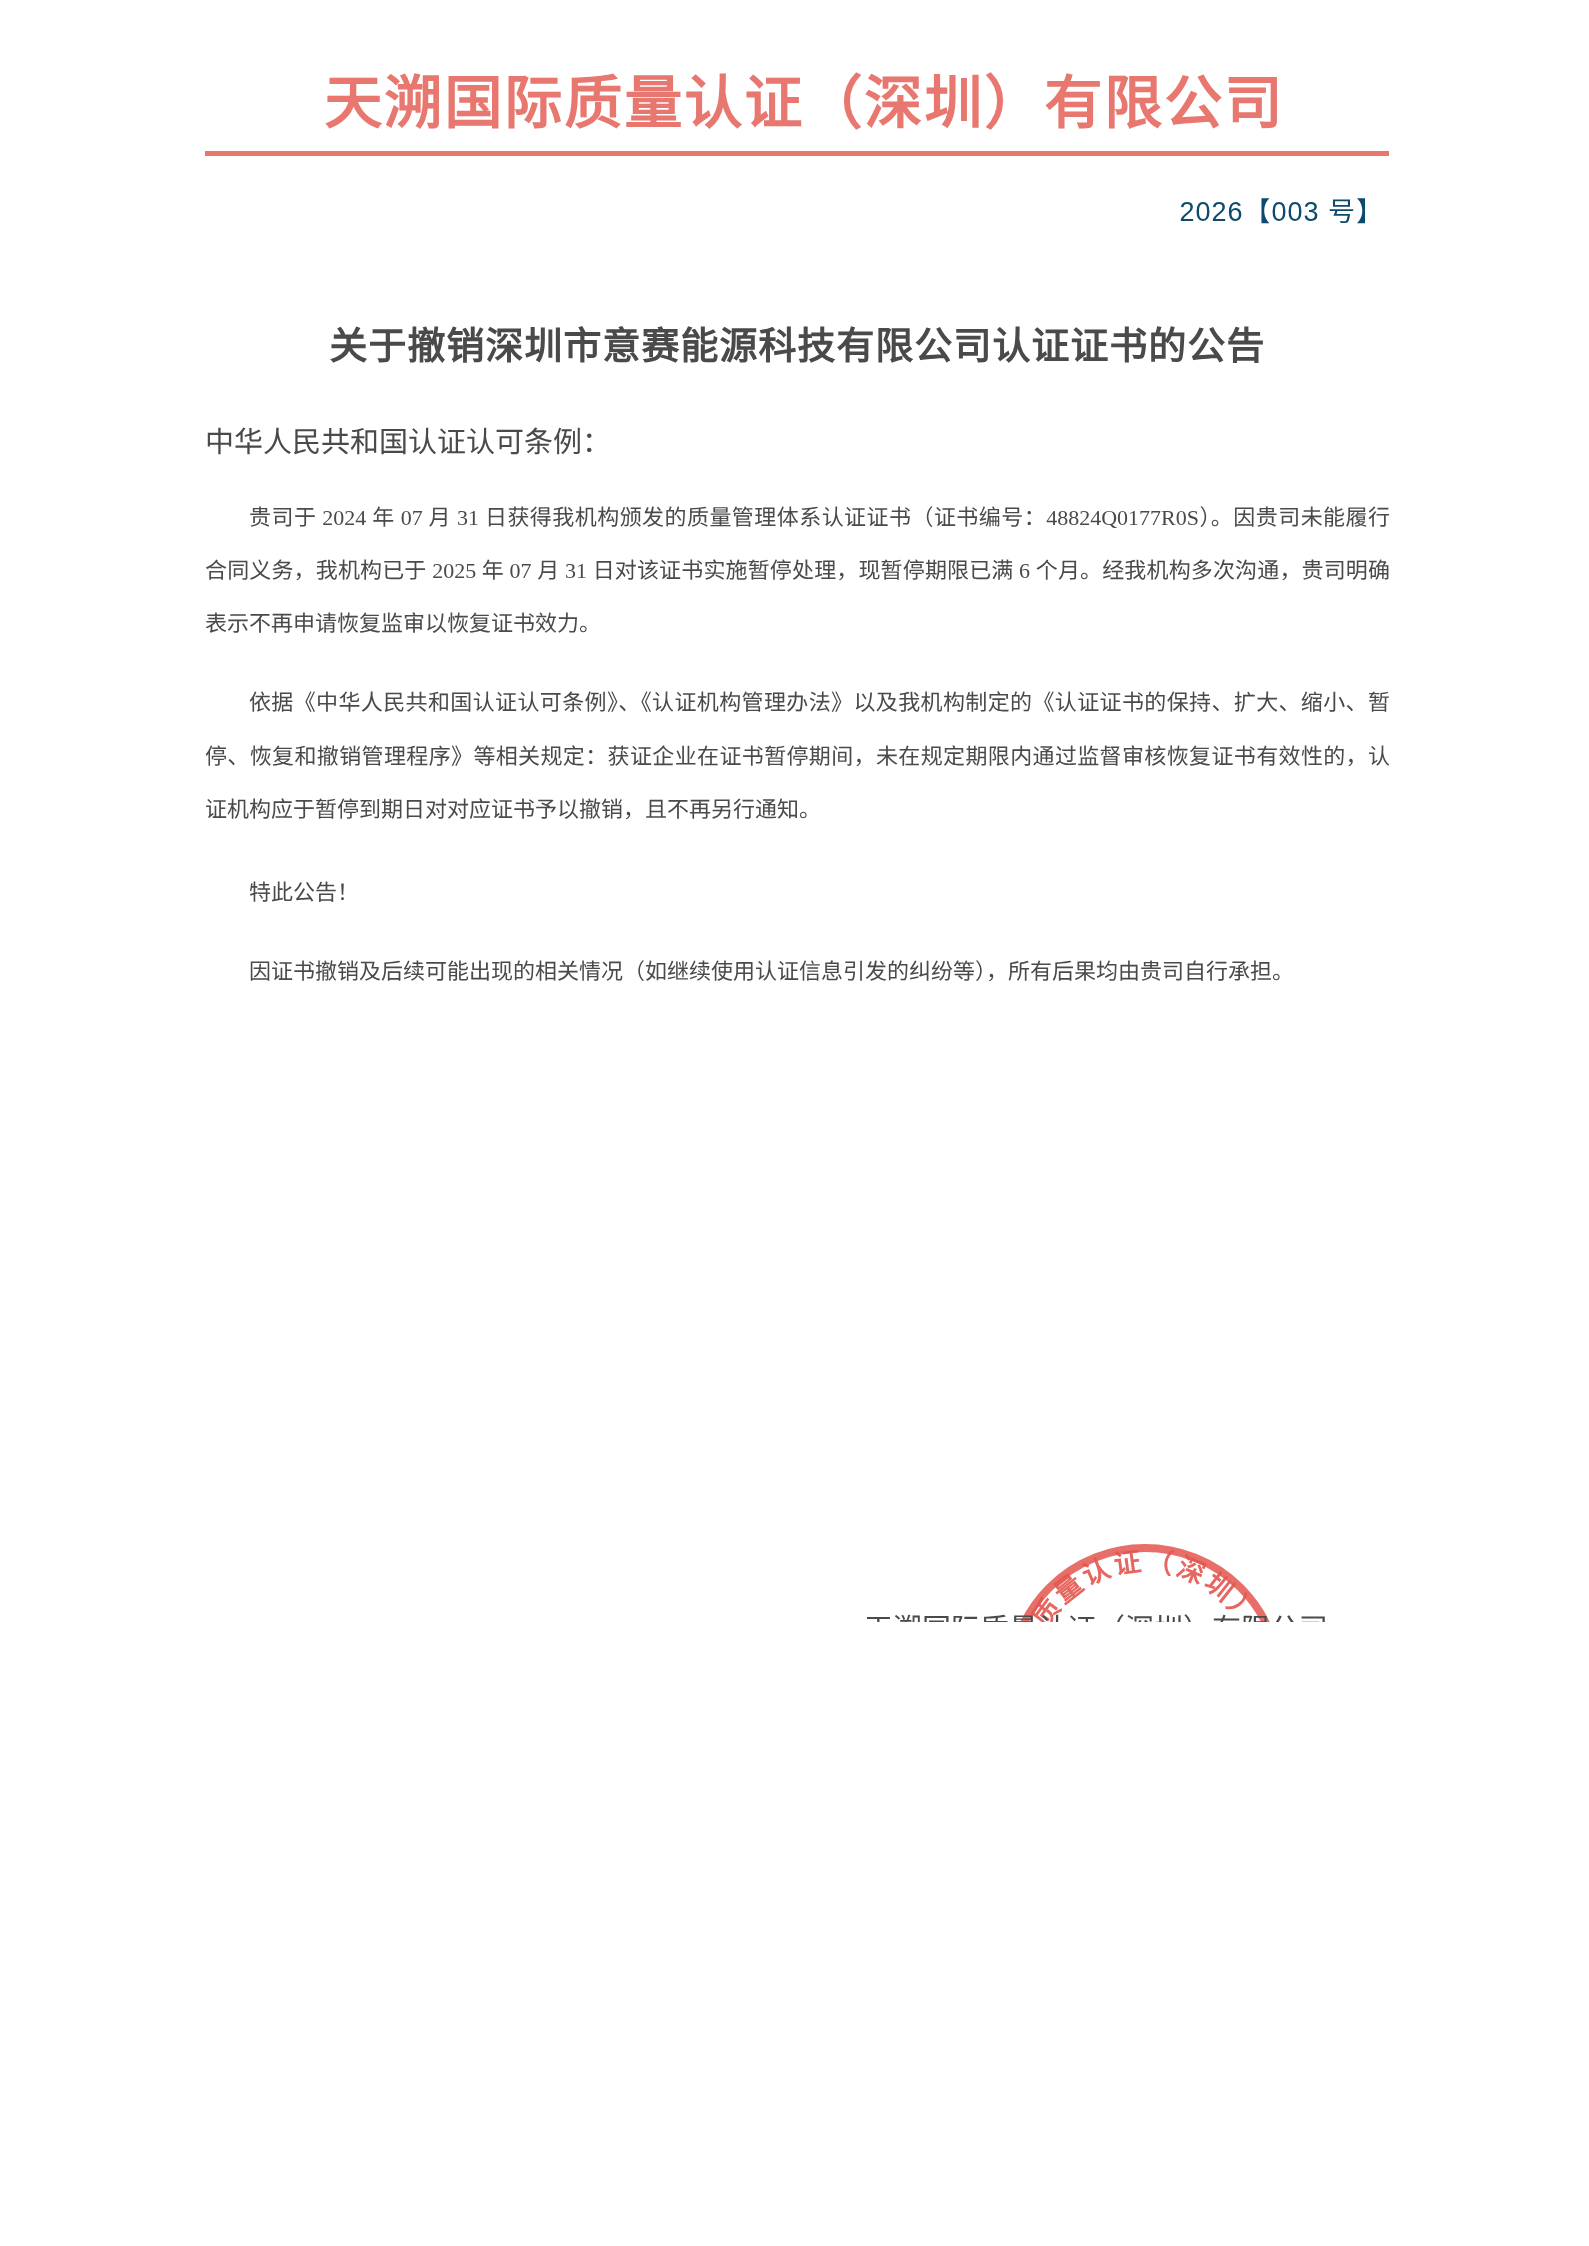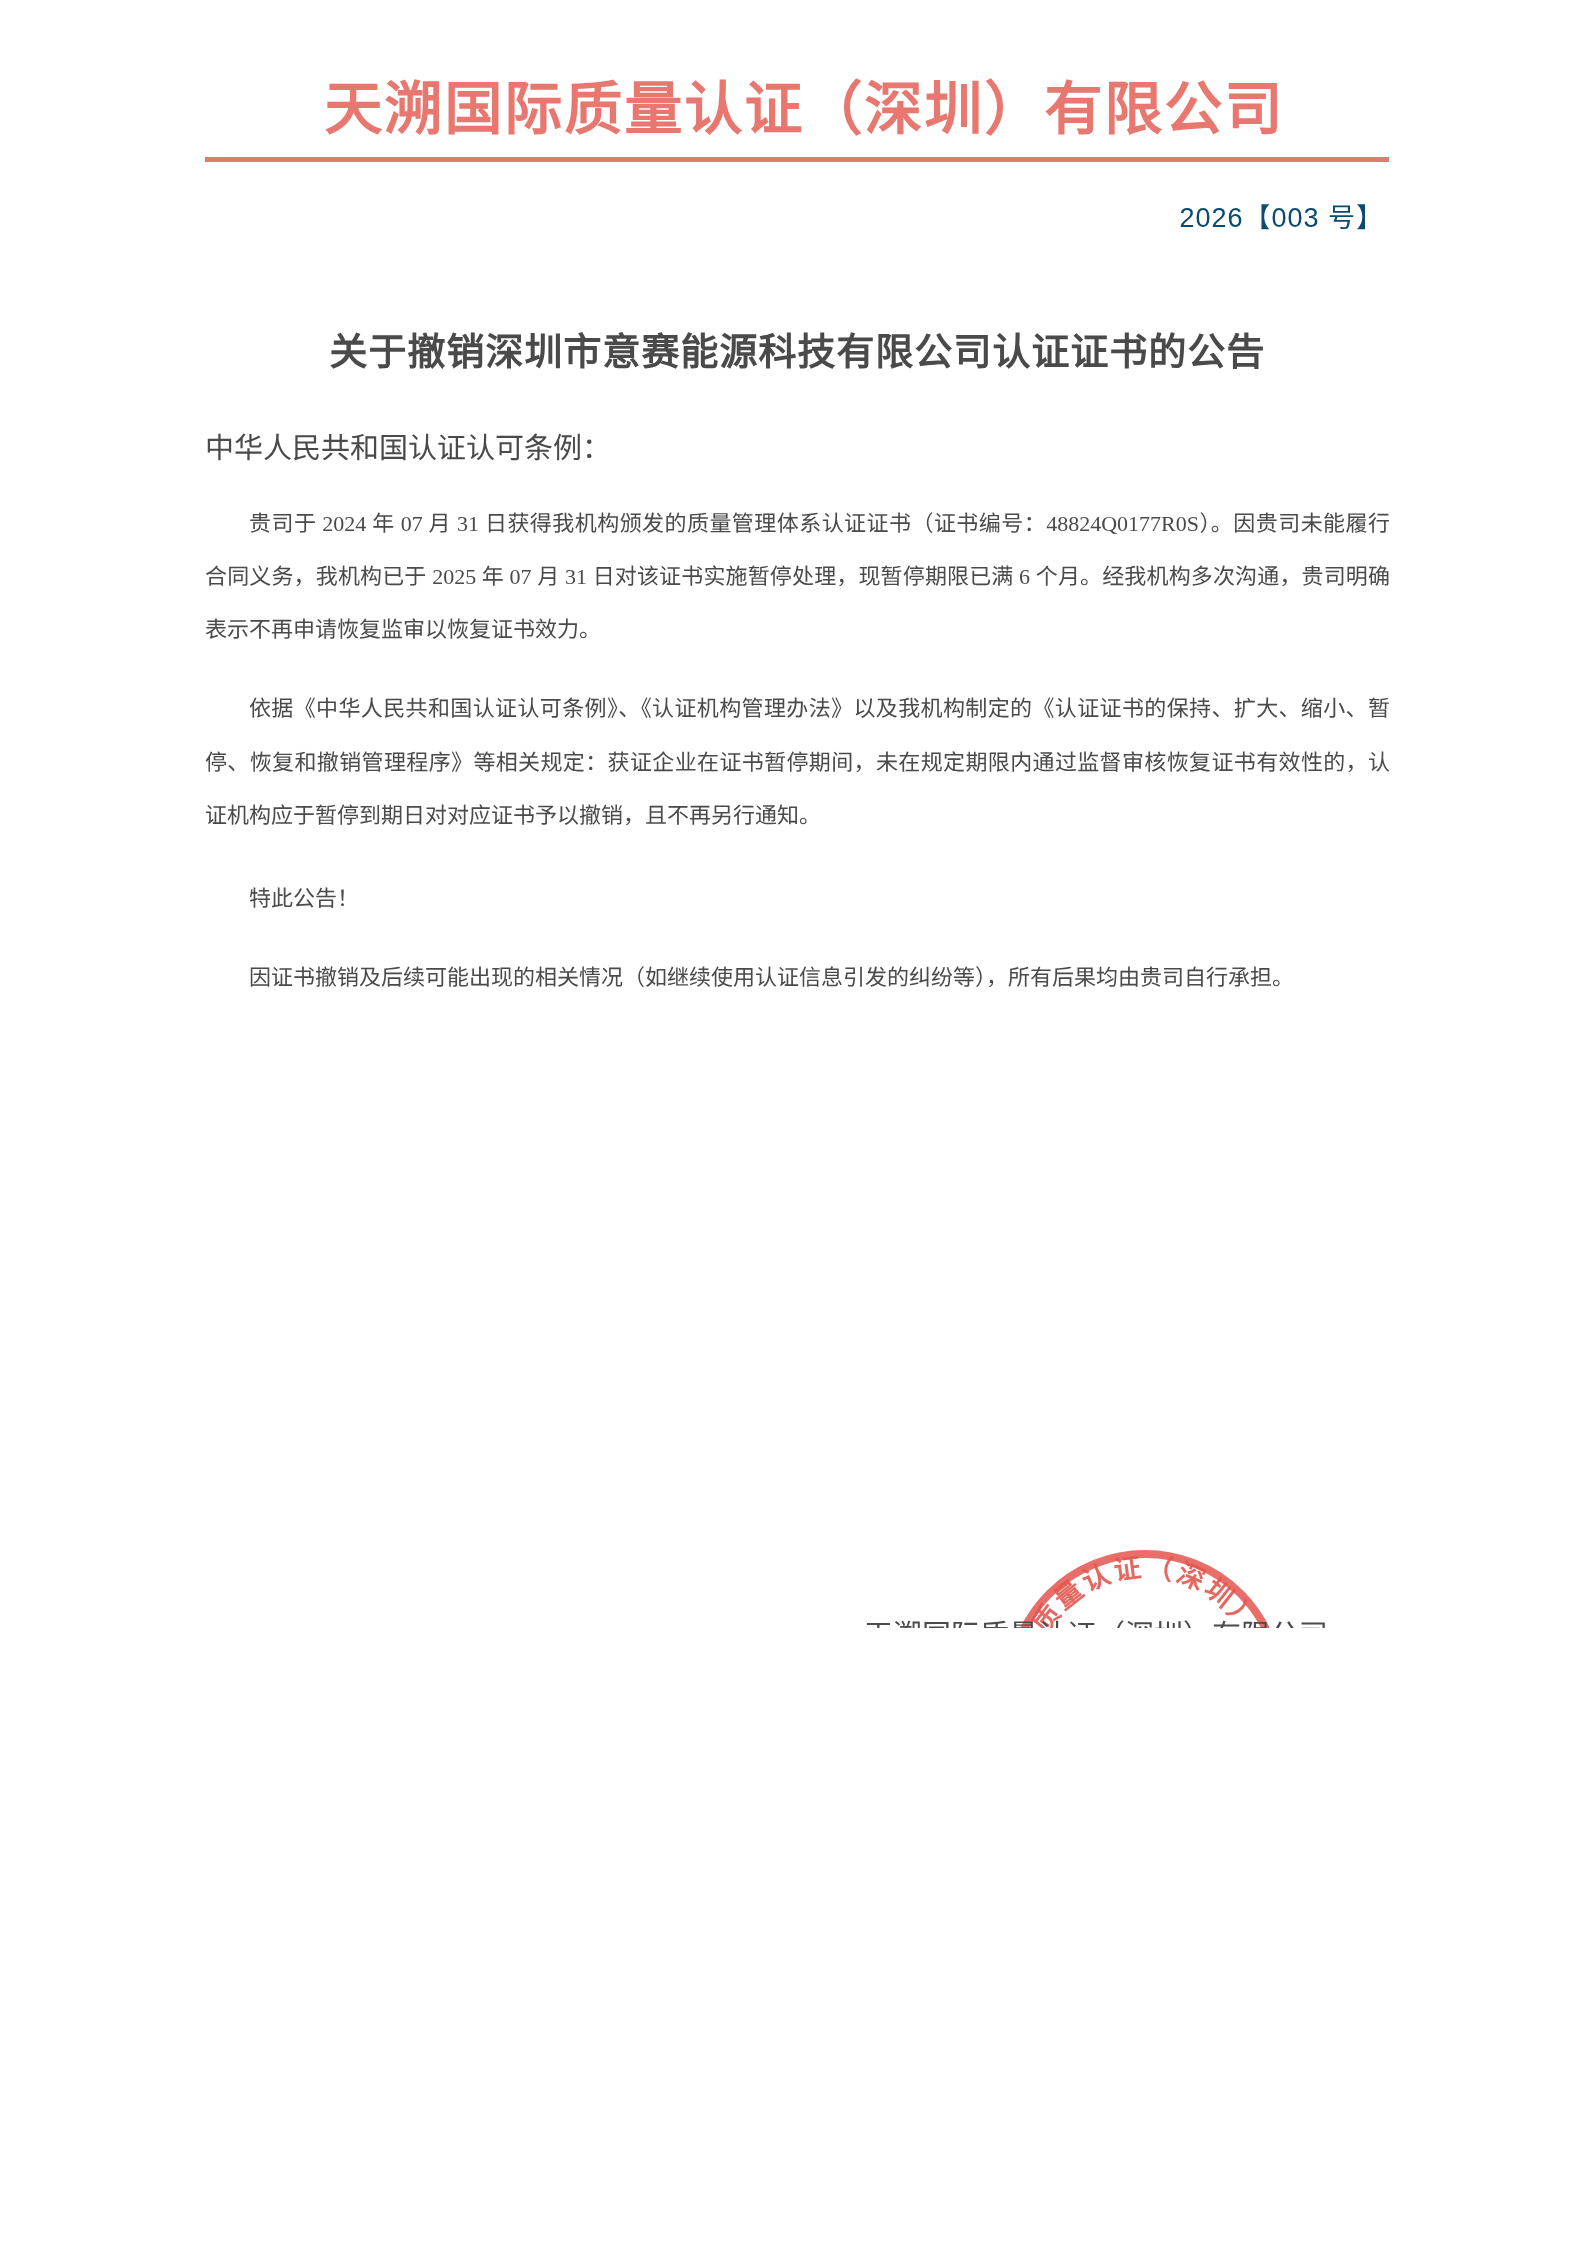--- a/index.html
+++ b/index.html
@@ -17,7 +17,7 @@
     position: relative;
     width: 1589px;
     height: 1614px;
-    margin: 14px auto;
+    margin: 8px auto;
     background: #ffffff;
     overflow: hidden;
     box-sizing: border-box;

